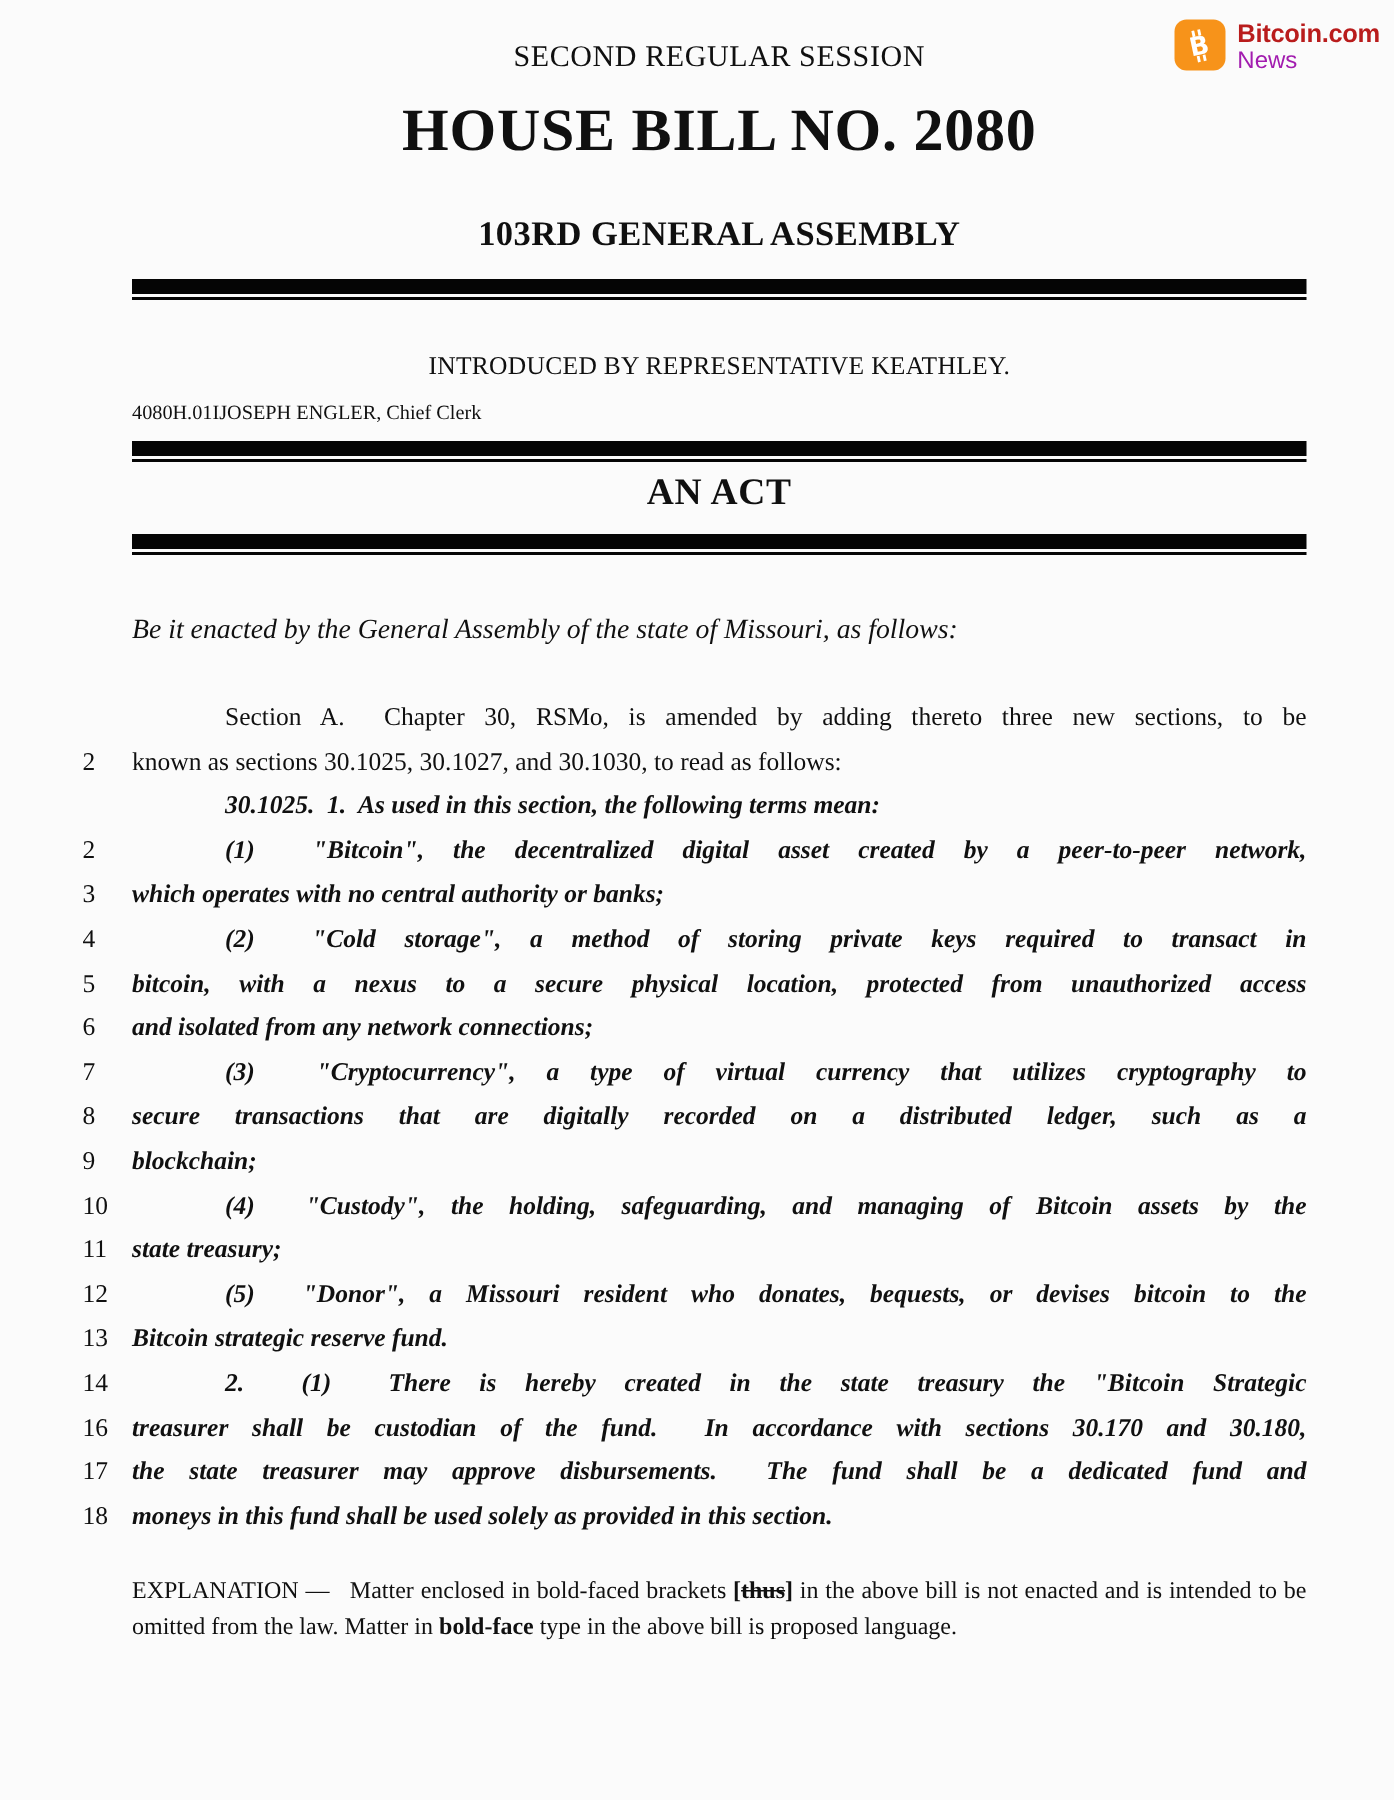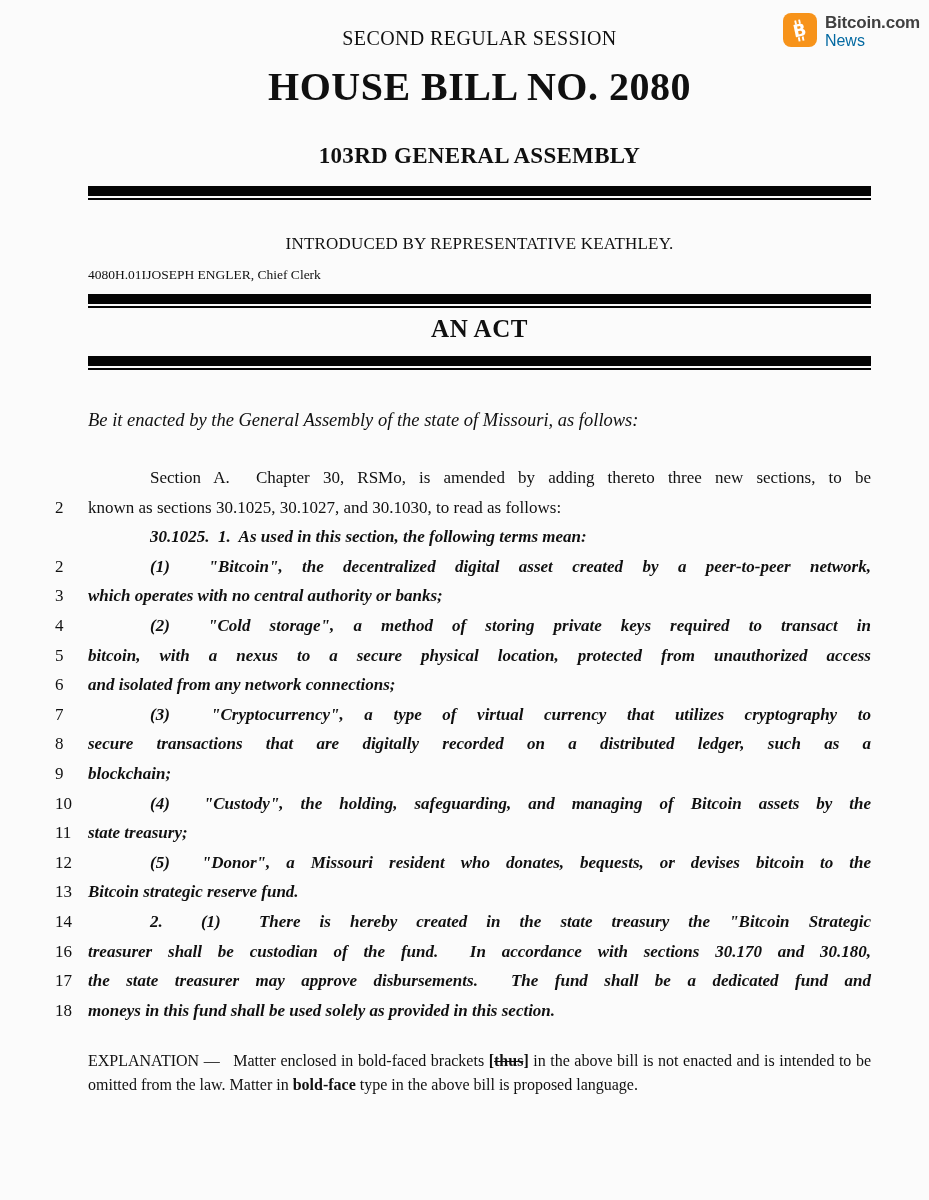--- a/index.html
+++ b/index.html
@@ -34,7 +34,7 @@
   .logo-text { display:flex; flex-direction:column; line-height:1.05; padding-top:1px; }
   .logo-brand {
     font-family:"Liberation Sans","DejaVu Sans",sans-serif;
-    font-weight:bold; font-size:17px; color:#404040; letter-spacing:-0.2px;
+    font-weight:bold; font-size:17px; color:#b91c1c; letter-spacing:-0.2px;
   }
   .logo-sub {
     font-family:"Liberation Sans","DejaVu Sans",sans-serif;

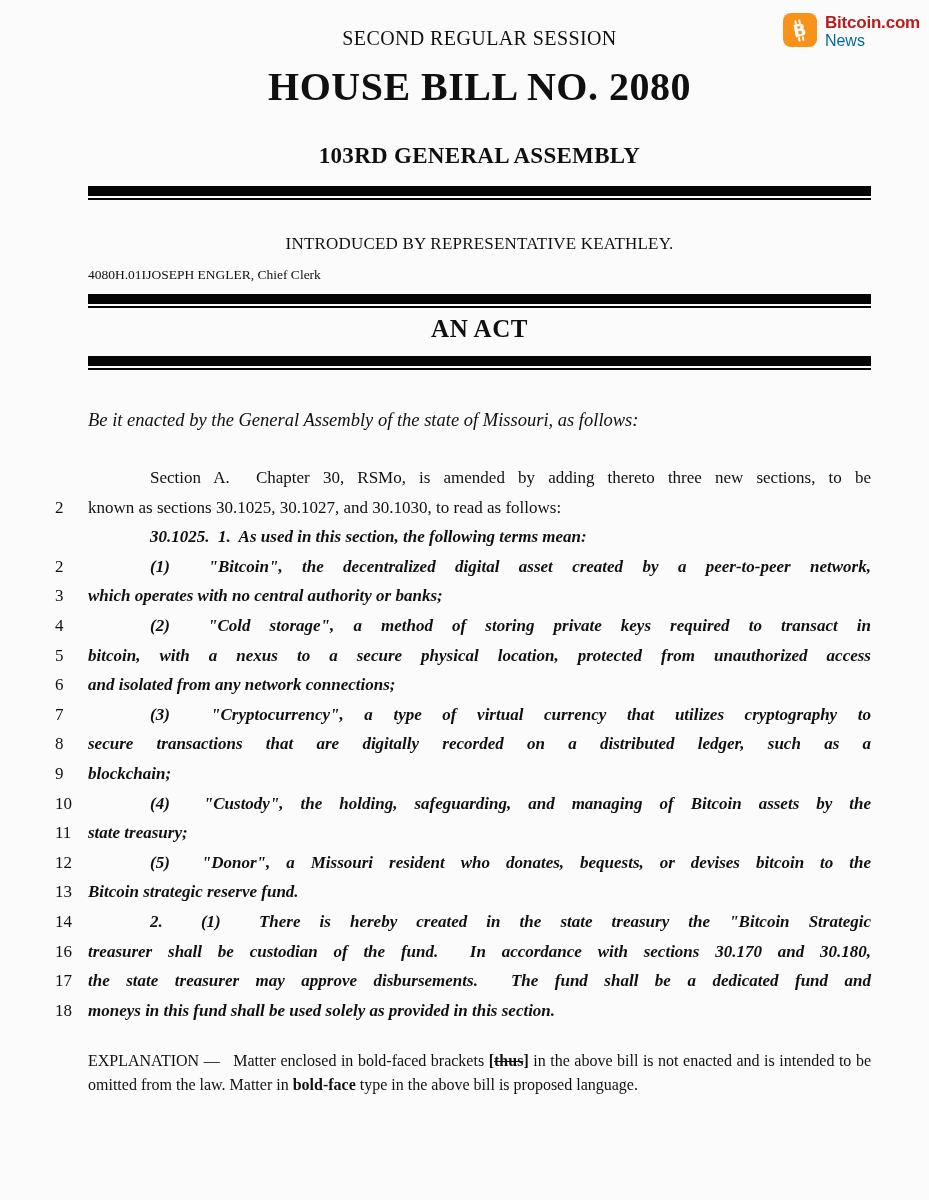--- a/index.html
+++ b/index.html
@@ -38,7 +38,7 @@
   }
   .logo-sub {
     font-family:"Liberation Sans","DejaVu Sans",sans-serif;
-    font-size:16px; color:#0369a1; margin-top:1px;
+    font-size:16px; color:#a21caf; margin-top:1px;
   }
 
   

